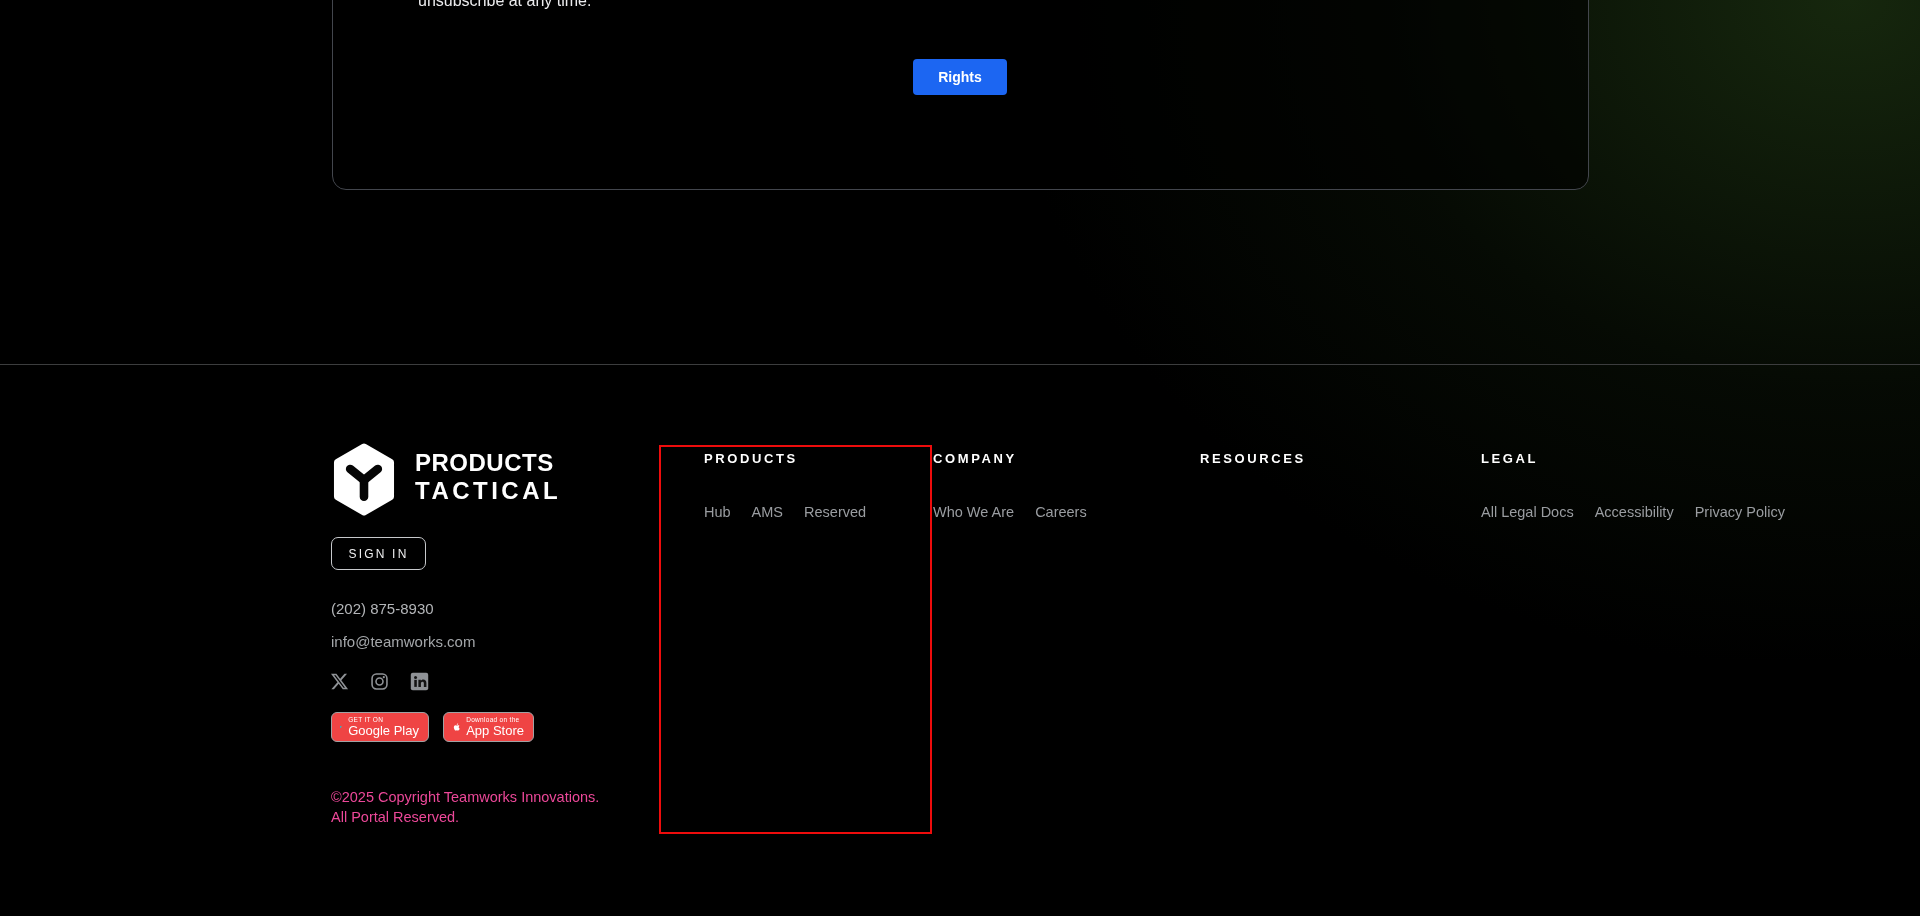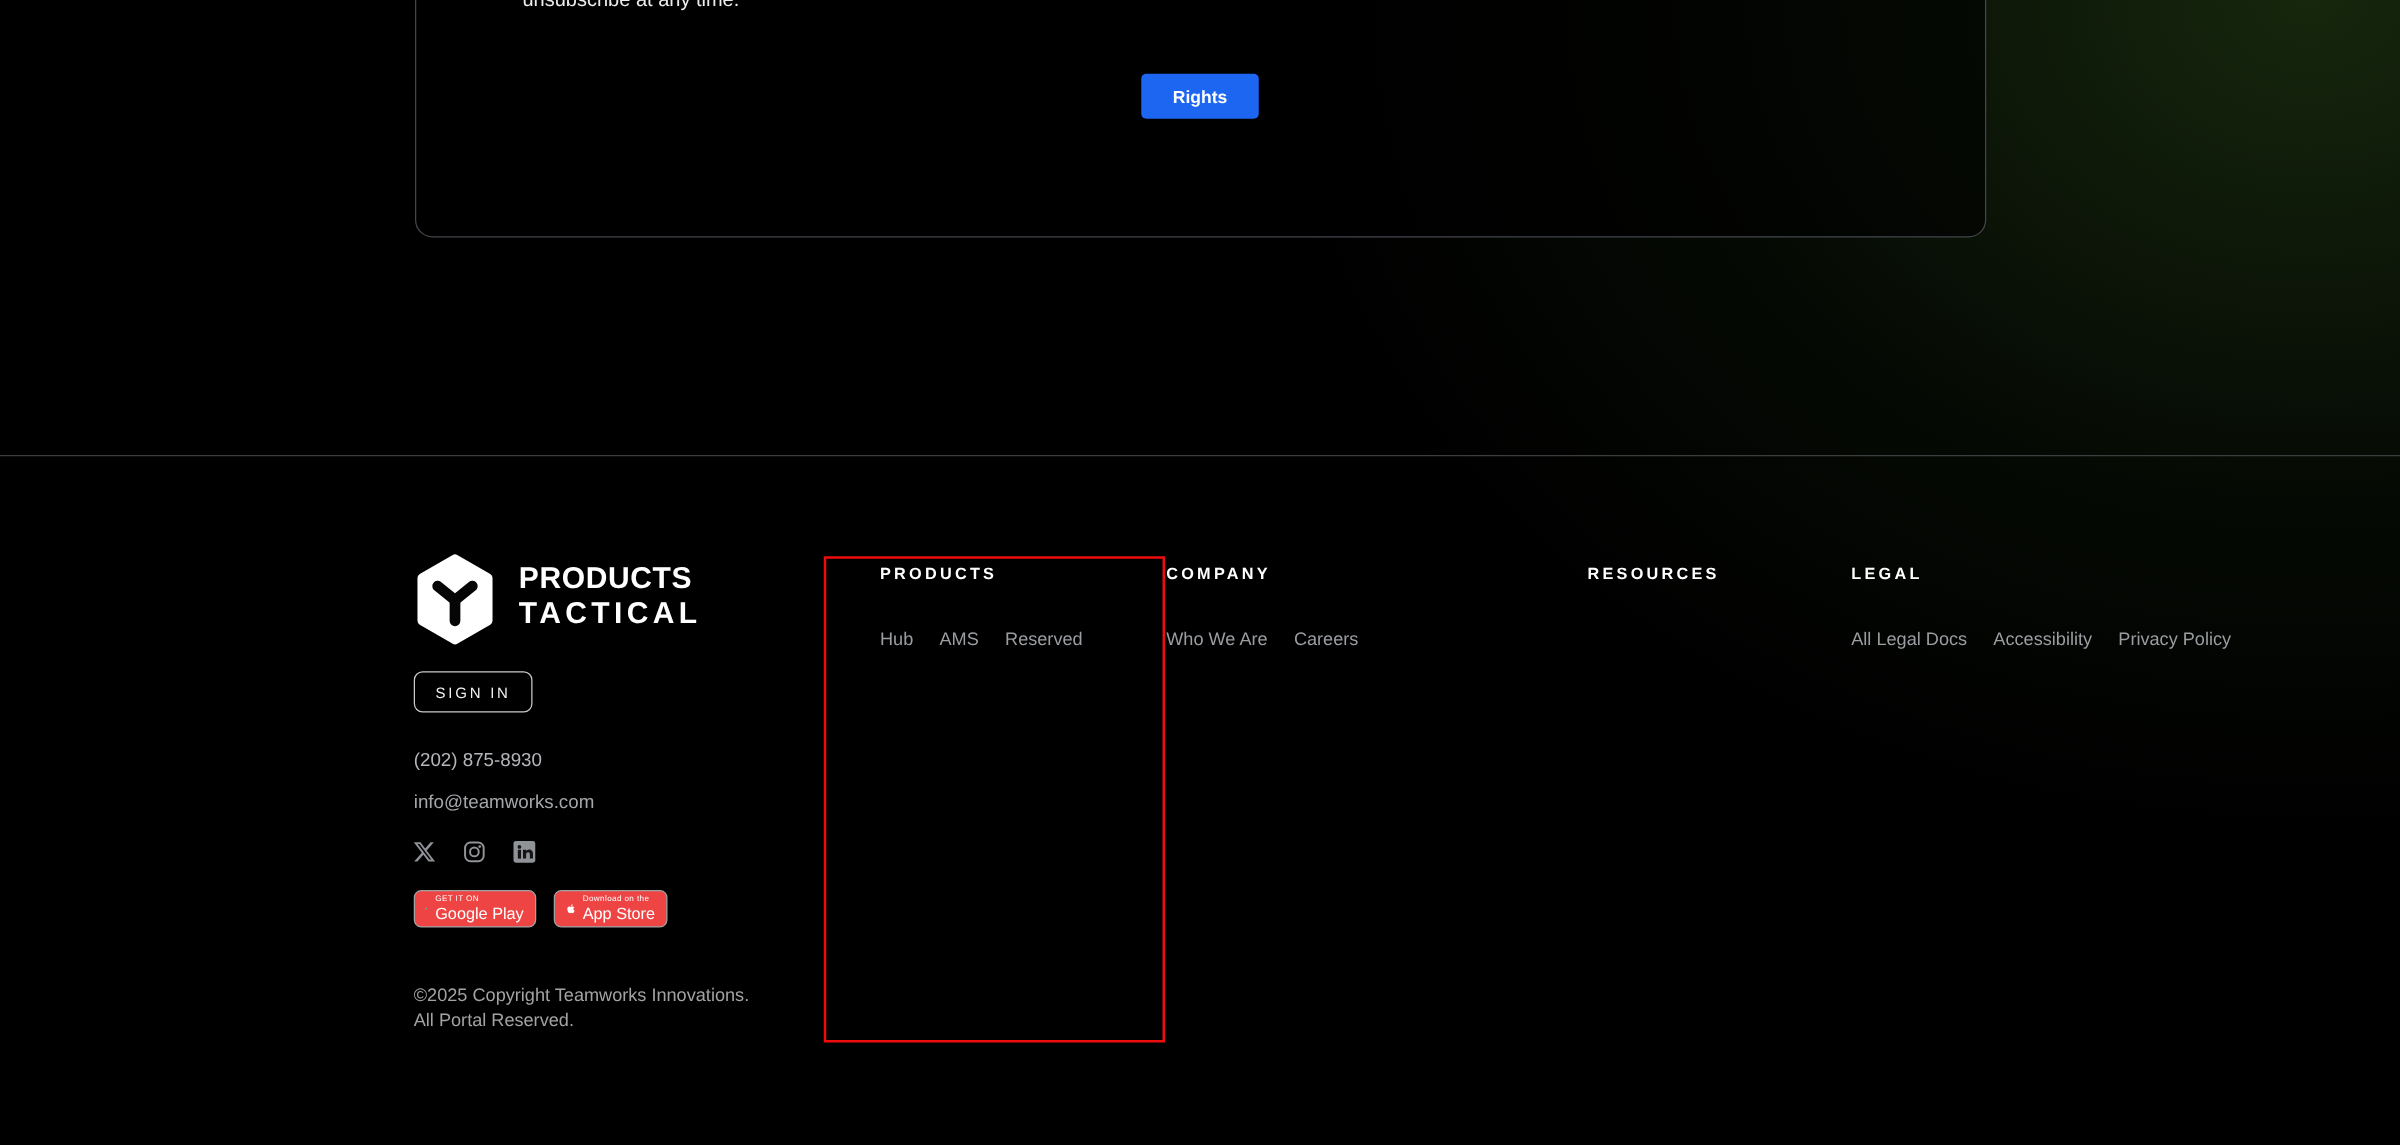--- a/index.html
+++ b/index.html
@@ -65,7 +65,7 @@
 
   
   .footer-col { position:absolute; top:452px; }
-  .col-1 { left:662px;padding-left:42px; } .col-2 { left:933px; } .col-3 { left:1270px;text-align:right; } .col-4 { left:1481px; }
+  .col-1 { left:662px;padding-left:42px; } .col-2 { left:933px; } .col-3 { left:1200px;text-align:right; } .col-4 { left:1481px; }
   .col-heading { color:#fff; font-weight:700; font-size:13px; letter-spacing:2.6px; line-height:14px; }
   .col-links { margin-top:39px; display:flex; flex-direction:row; gap:21px; }
   .col-link { color:#9a9da1; font-size:14.5px; line-height:15px; text-decoration:none; cursor:pointer; }

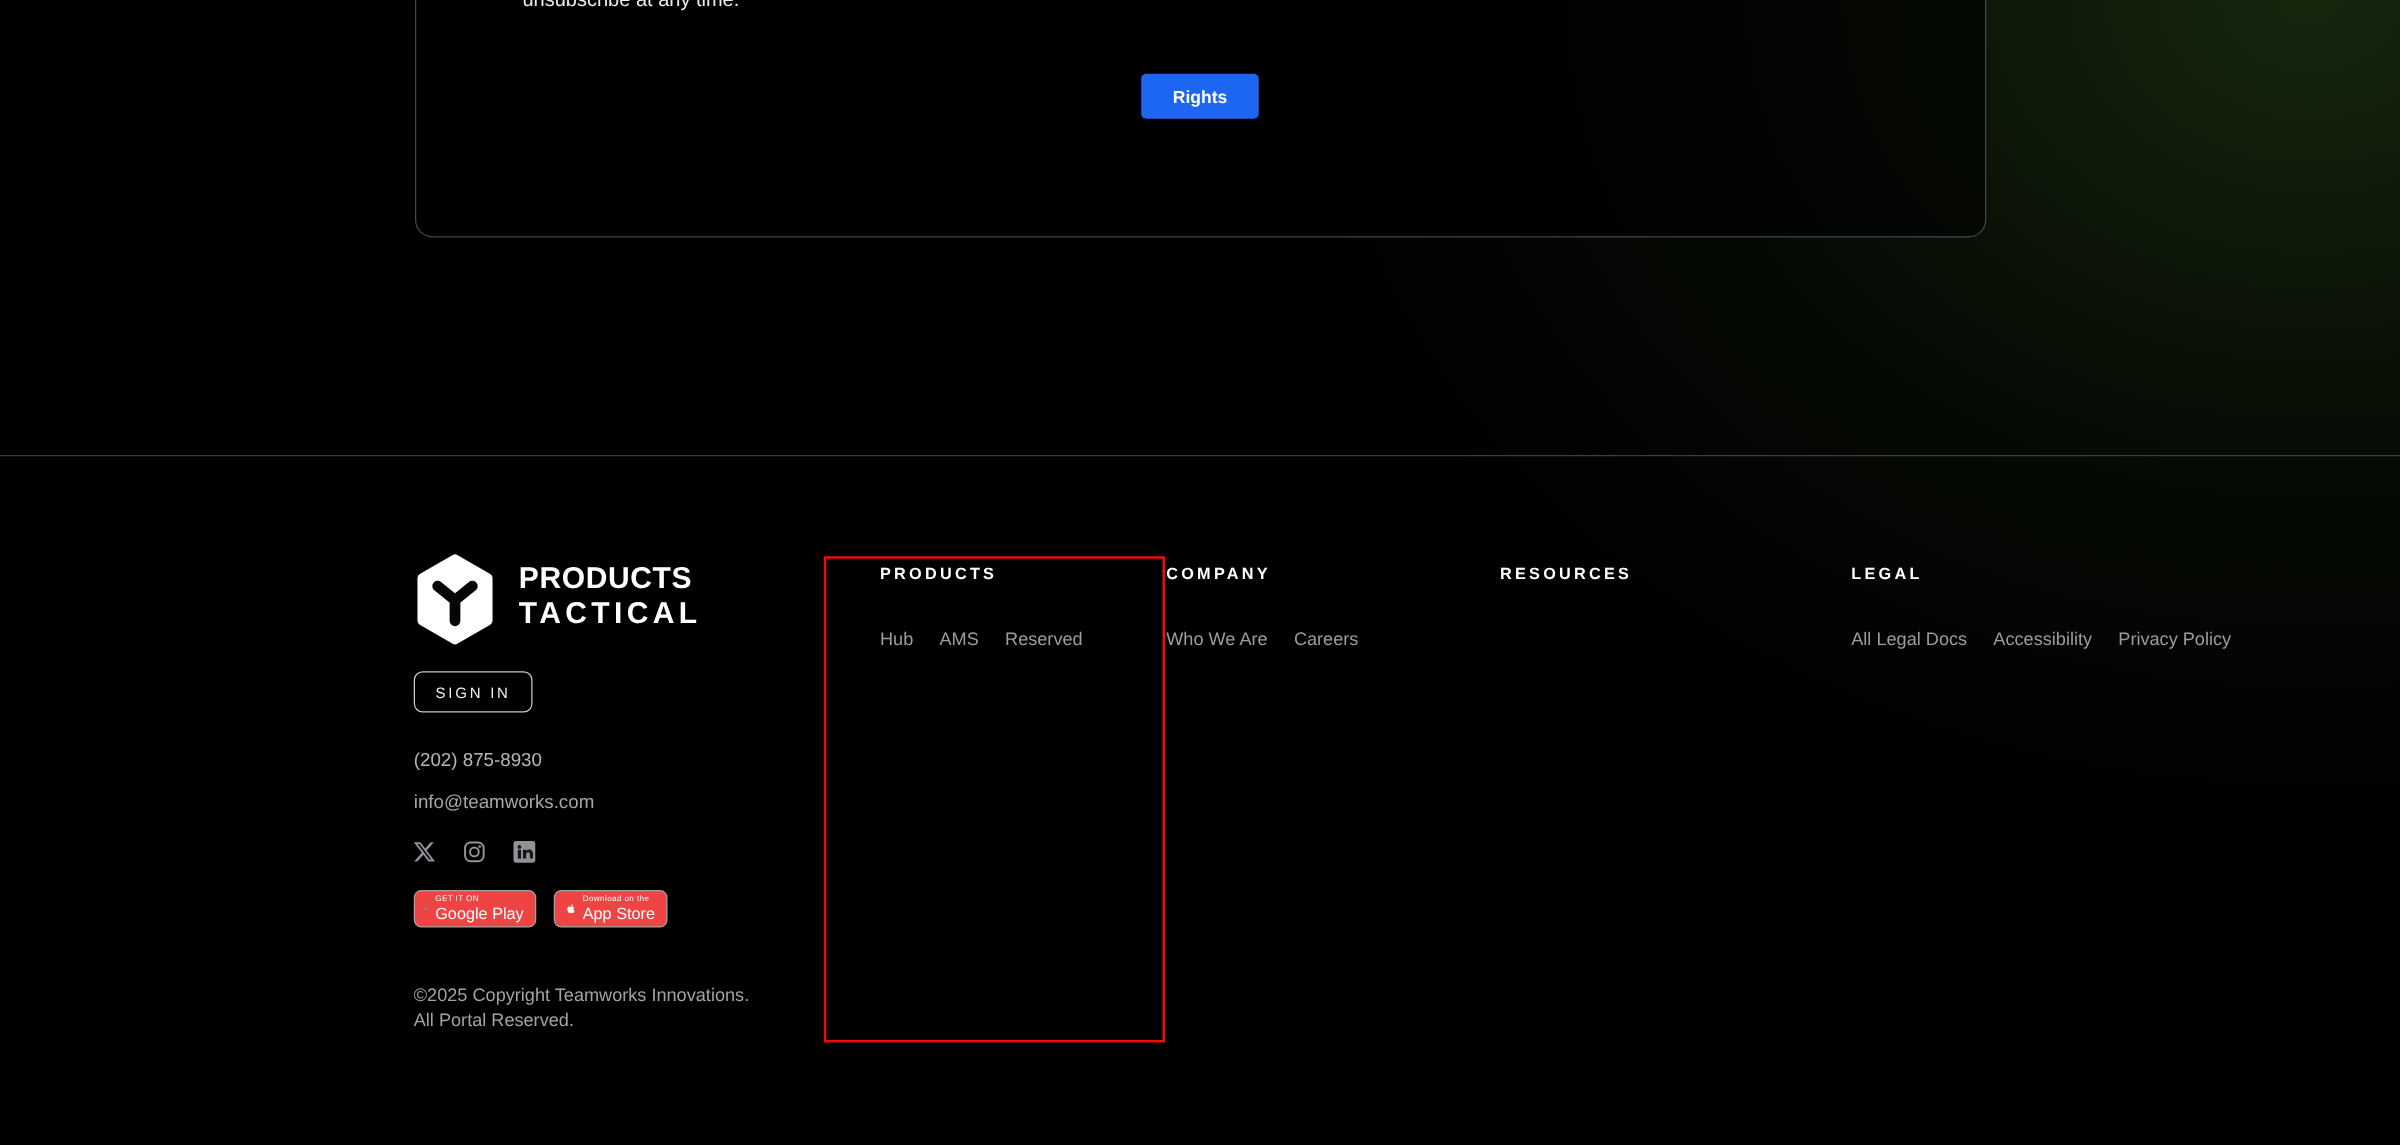--- a/index.html
+++ b/index.html
@@ -61,7 +61,7 @@
   .badge-tagline { font-size:6.5px; color:#fff; letter-spacing:0.3px; line-height:7px; white-space:nowrap; }
   .badge-store { font-size:13px; color:#fff; line-height:14px; margin-top:1px; white-space:nowrap; }
 
-  .copyright { position:absolute; left:331px; top:787px; font-size:14.5px; line-height:20px; color:#a3a3a3; }
+  .copyright { position:absolute; left:331px; top:787px; font-size:14.5px; line-height:20px; color:#ec4899; }
 
   
   .footer-col { position:absolute; top:452px; }

